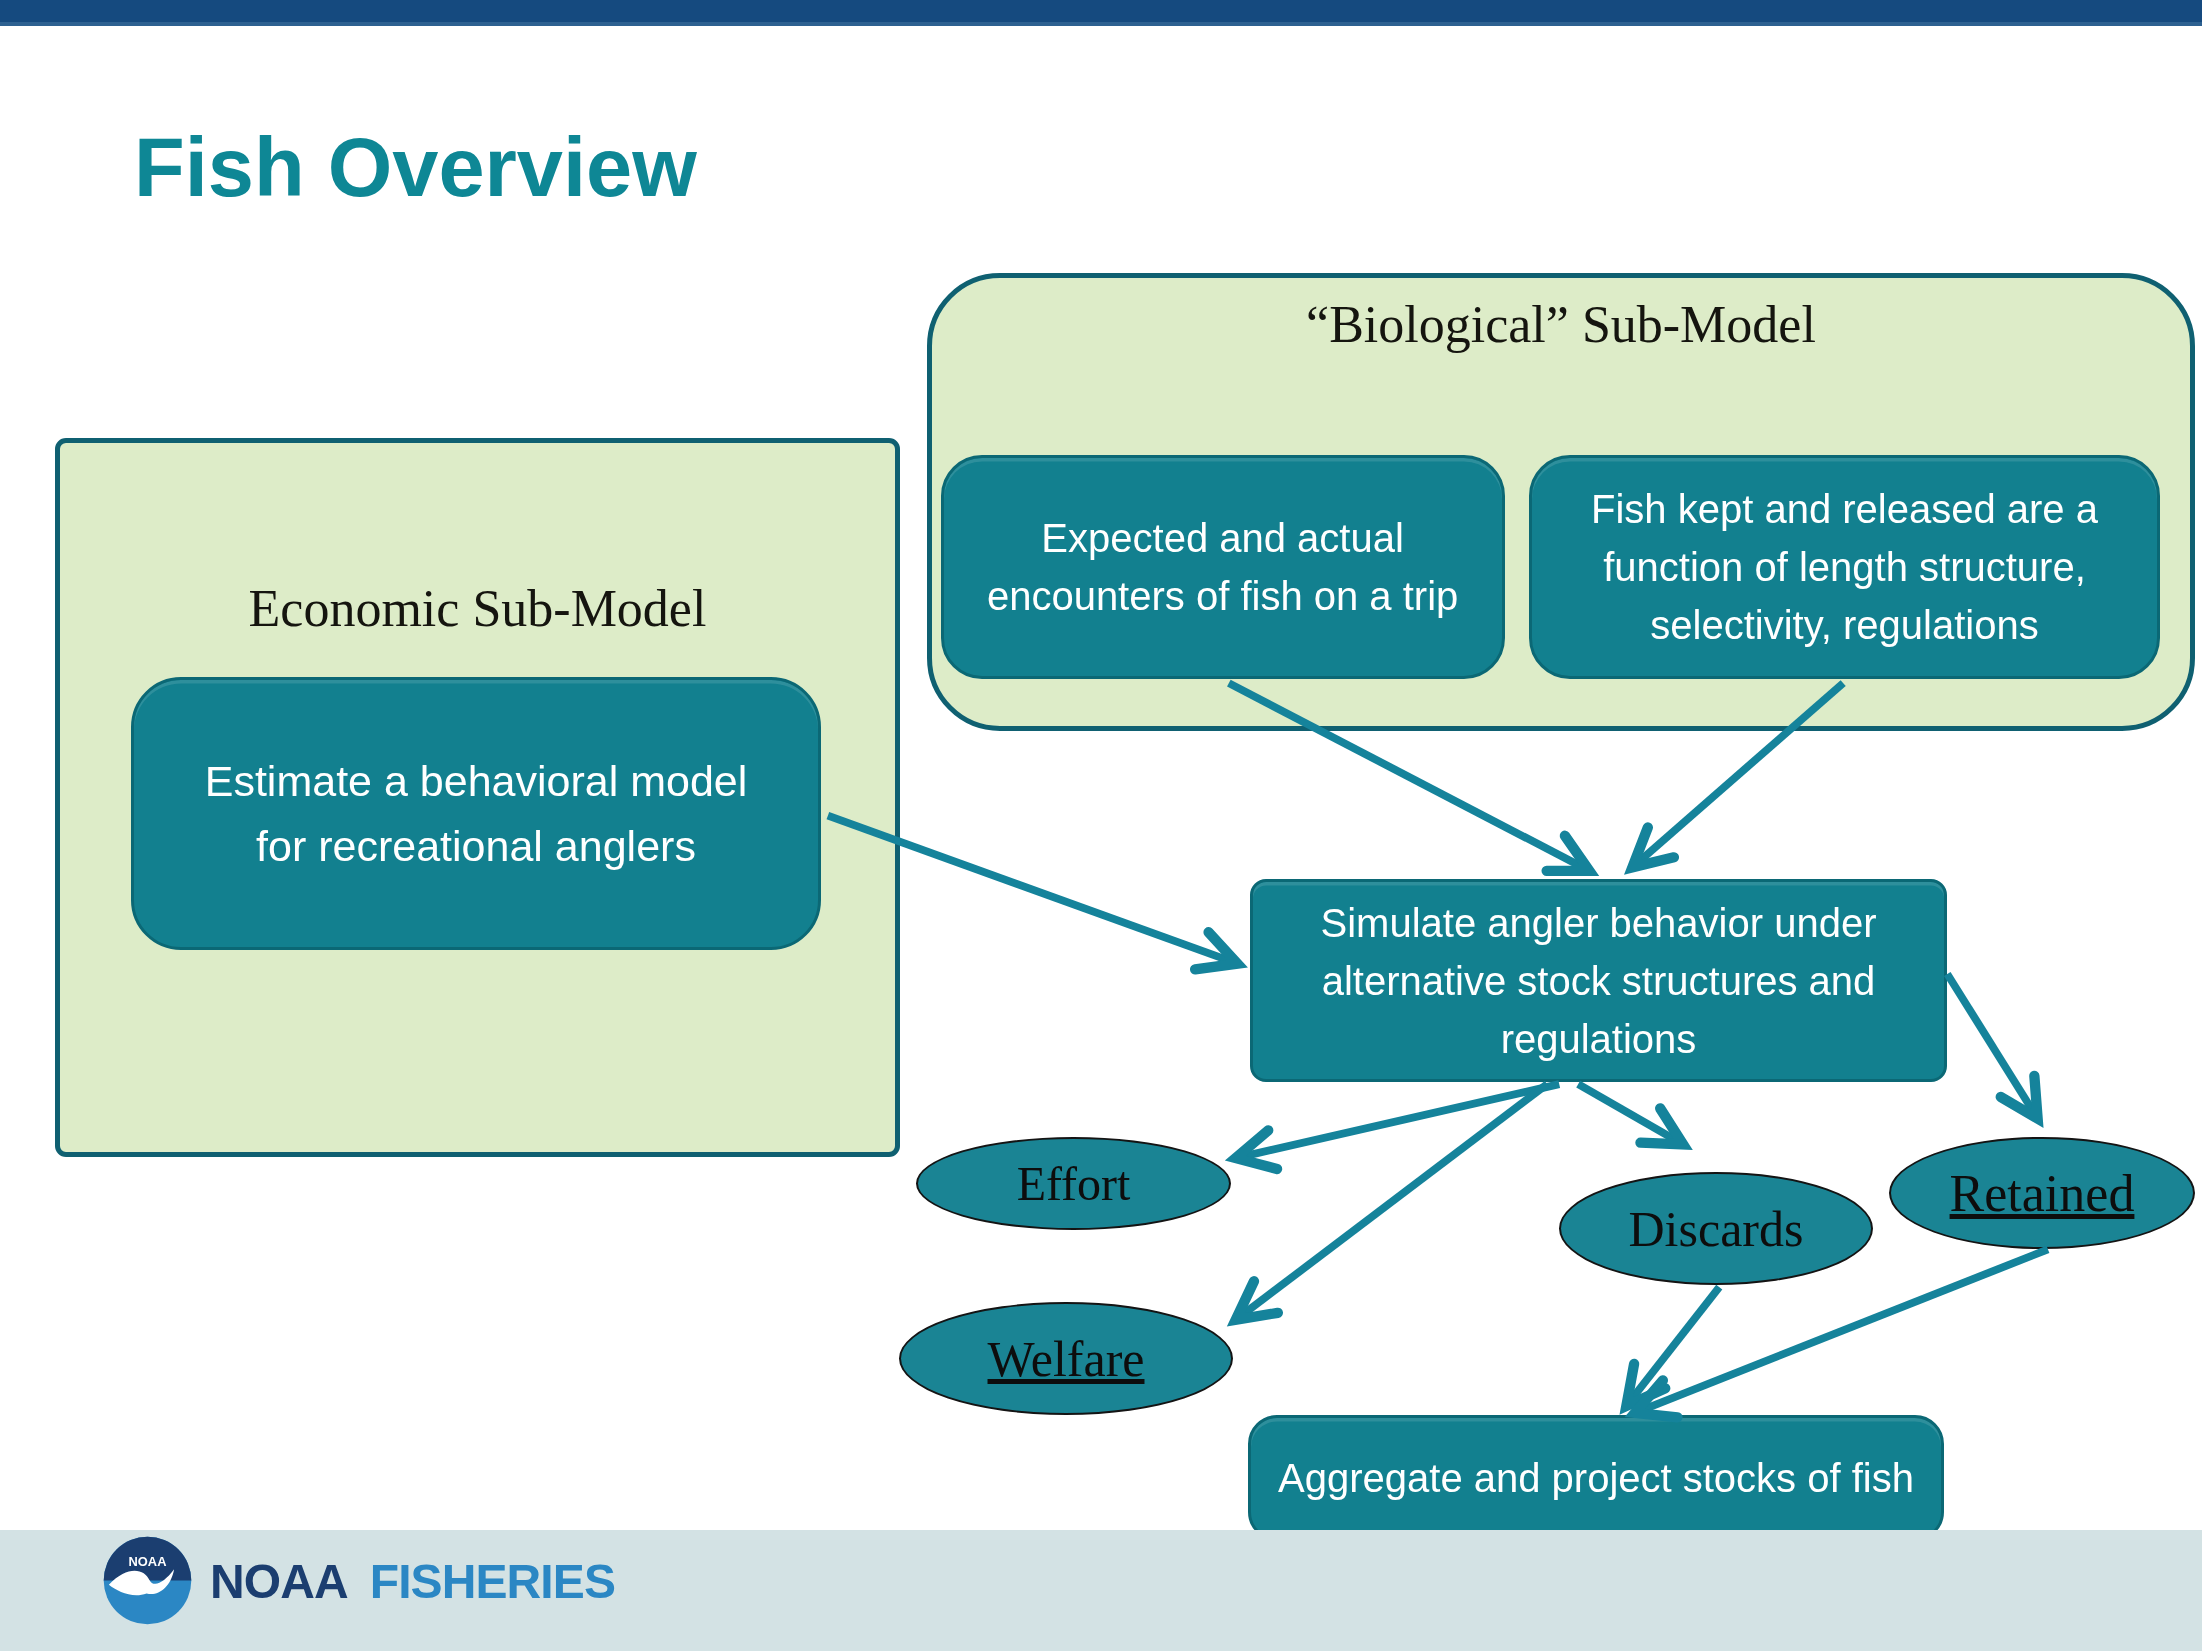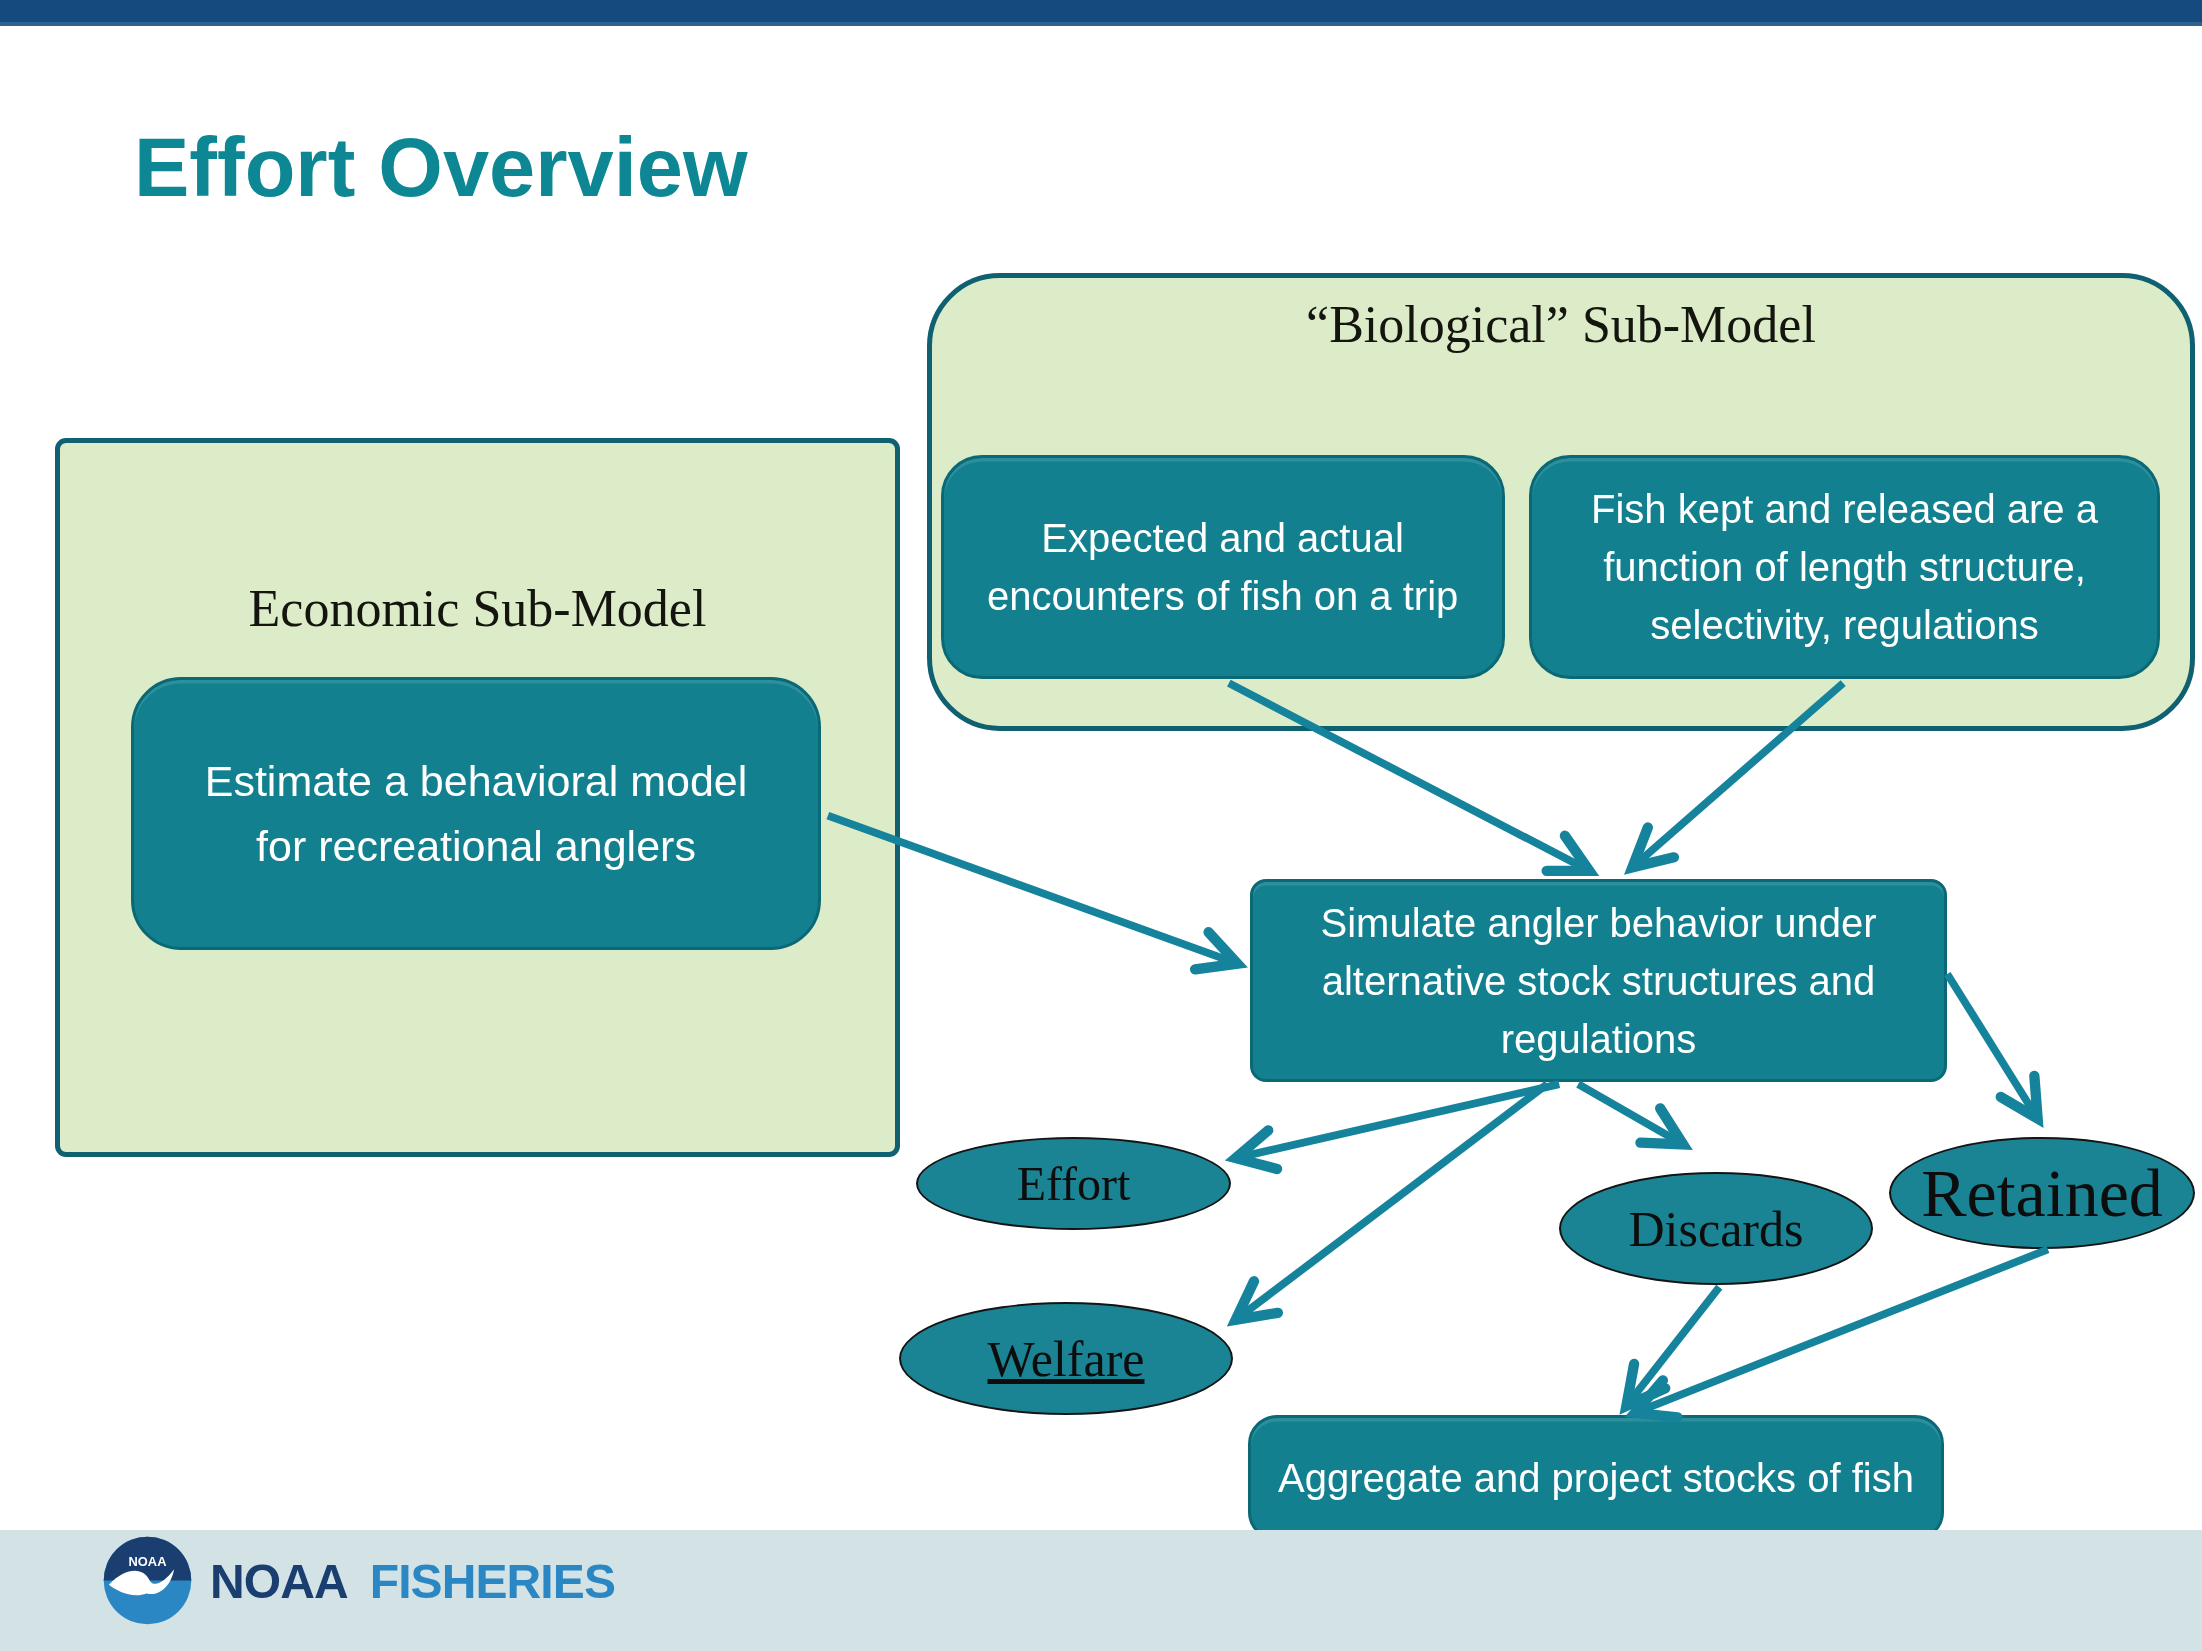--- a/index.html
+++ b/index.html
@@ -60,7 +60,7 @@
 
   <div class="topbar"></div>
 
-  <div class="page-title">Effort Overview</div>
+  <div class="page-title">Fish Overview</div>
 
   <div class="group economic">
     <div class="group-label">Economic Sub-Model</div>

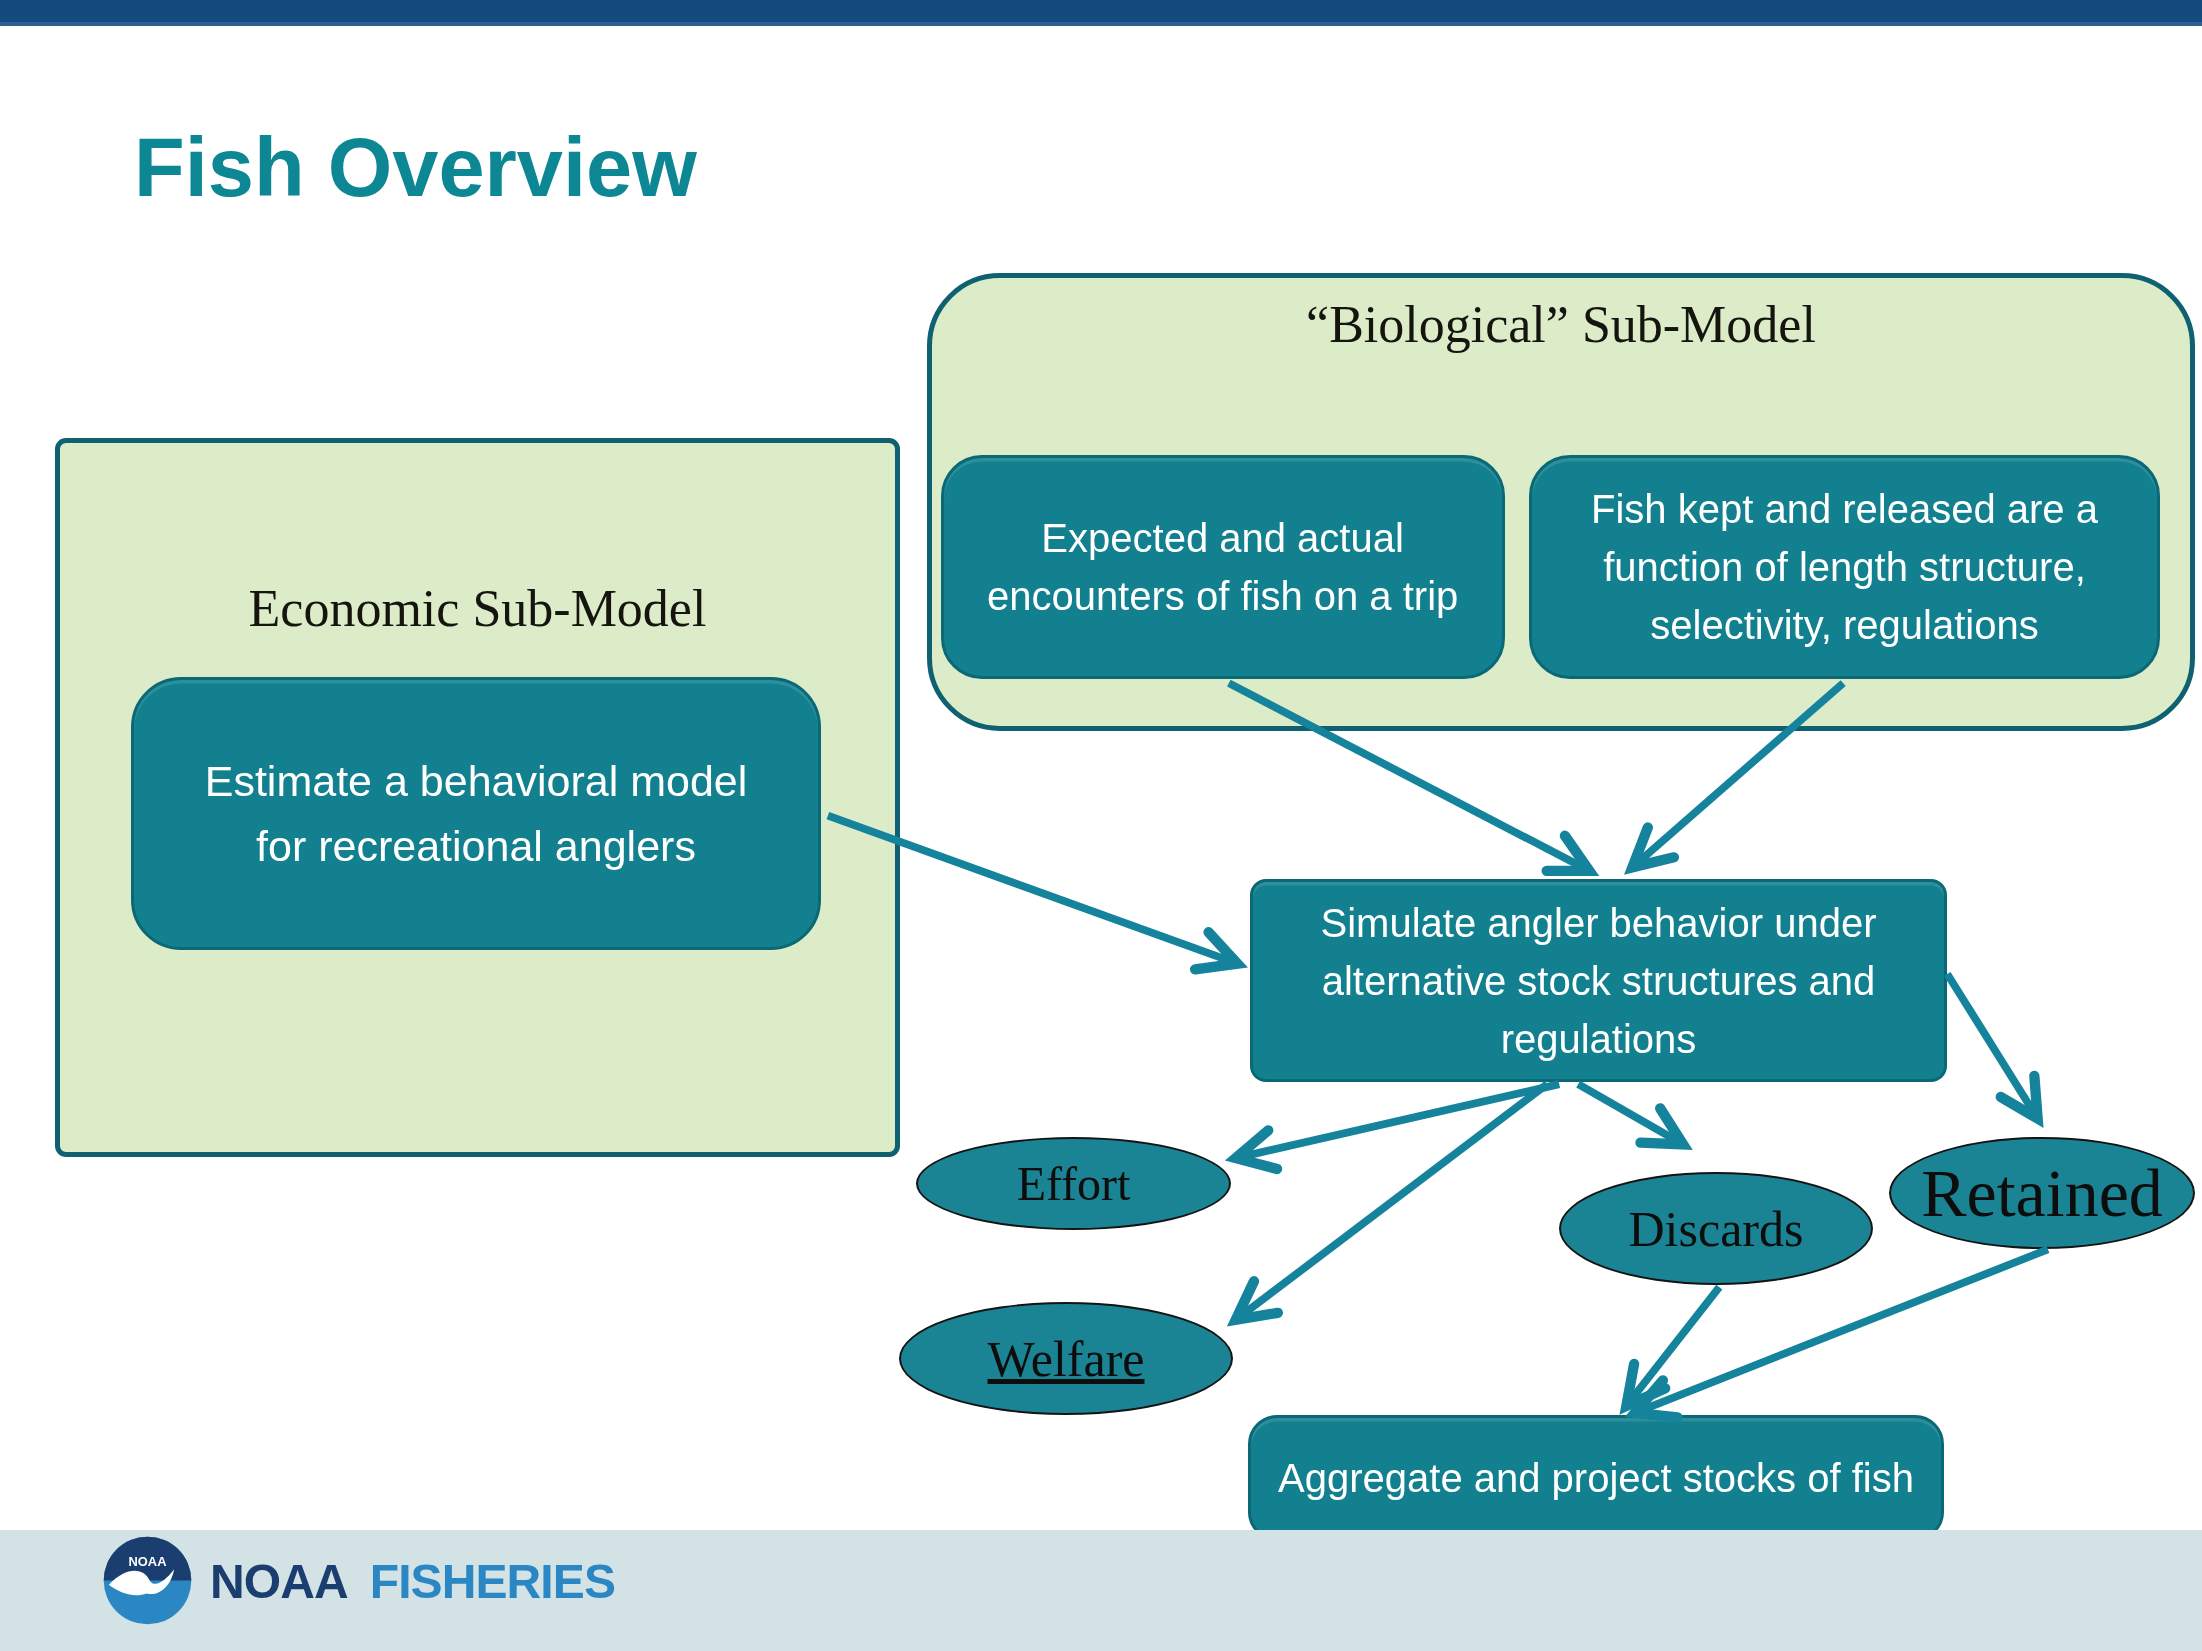--- a/index.html
+++ b/index.html
@@ -41,7 +41,7 @@
   .ellipse.effort{left:916px;top:1137px;width:315px;height:93px;font-size:48px;}
   .ellipse.welfare{left:899px;top:1302px;width:334px;height:113px;font-size:50px;text-decoration:underline;}
   .ellipse.discards{left:1559px;top:1172px;width:314px;height:113px;font-size:50px;}
-  .ellipse.retained{left:1889px;top:1137px;width:306px;height:112px;font-size:68px;}
+  .ellipse.retained{left:1889px;top:1137px;width:306px;height:112px;font-size:52px;text-decoration:underline;}
 
   svg.arrows{position:absolute;left:0;top:0;width:2203px;height:1652px;pointer-events:none;}
   svg.arrows line{stroke:var(--arrow,#15839b);stroke-width:9;}

